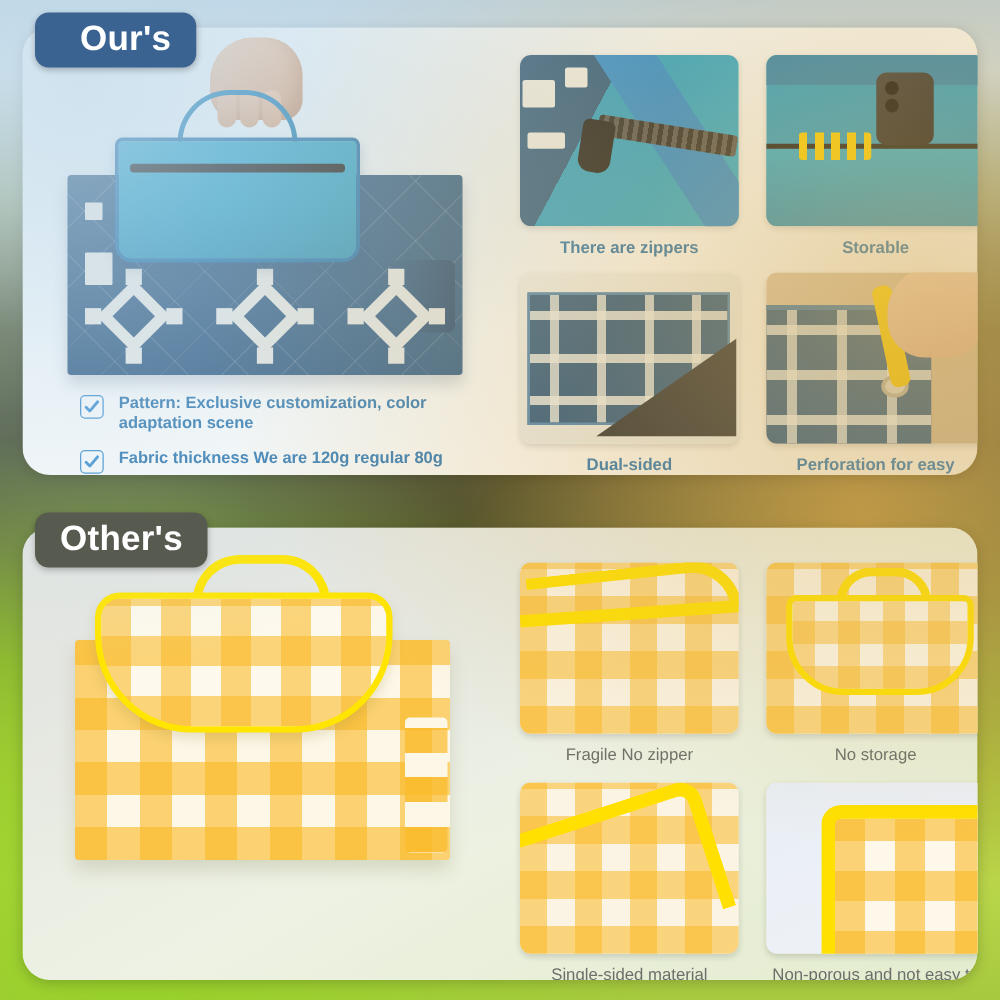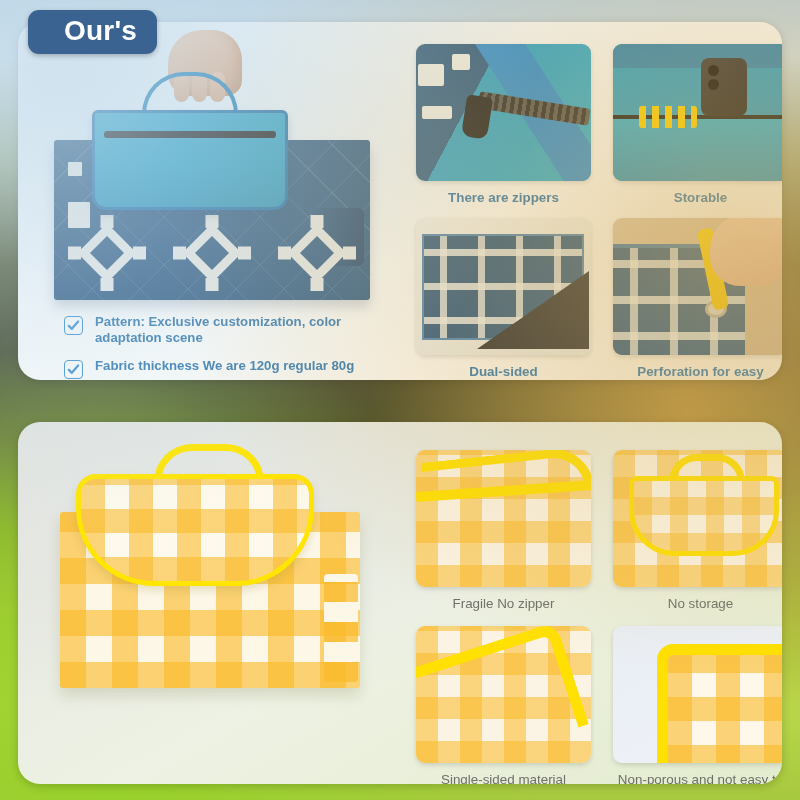--- a/index.html
+++ b/index.html
@@ -584,6 +584,7 @@
       </div>
     </div>
 
+    <div class="badge" id="badge-others">Other's</div>
   </section>
 
 </div>

